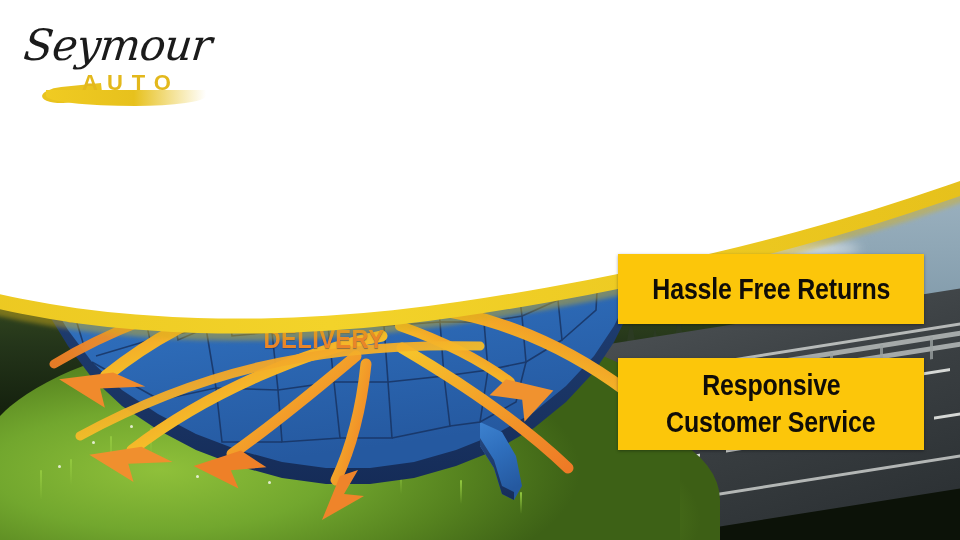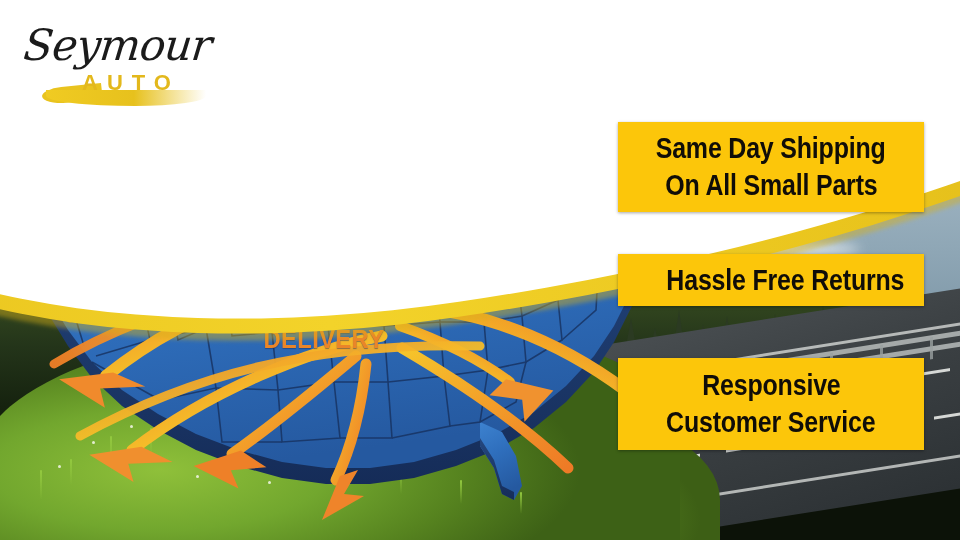--- a/index.html
+++ b/index.html
@@ -589,10 +589,6 @@
     <div class="logo-auto">AUTO</div>
   </div>
 
-  <div class="callout" id="callout-1">
-    <span>Same Day Shipping</span>
-    <span>On All Small Parts</span>
-  </div>
 
   <div class="callout" id="callout-2">
     <span>Hassle Free Returns</span>

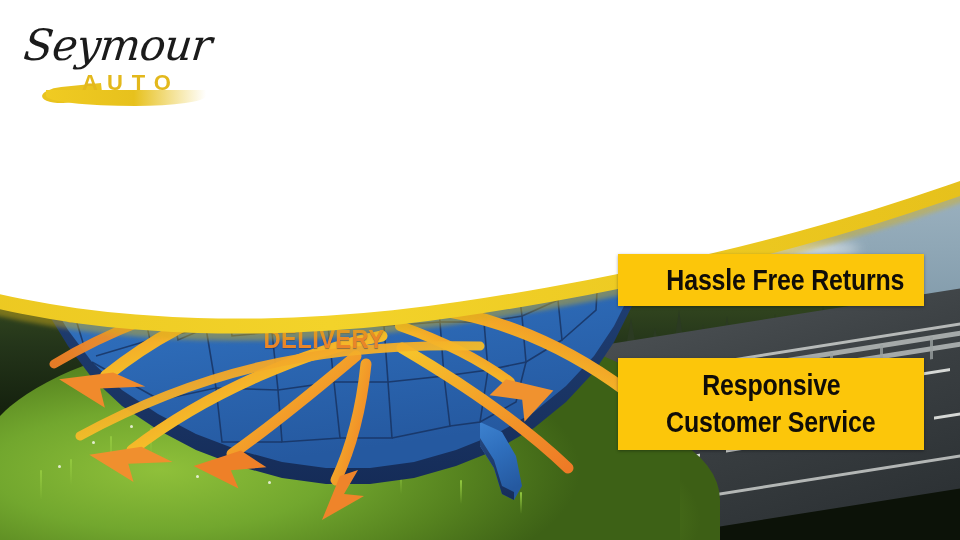--- a/index.html
+++ b/index.html
@@ -295,7 +295,7 @@
   #callout-1 { left: 618px; top: 122px; width: 306px; height: 90px; }
   #callout-1 span { font-size: 29px; line-height: 1.28; }
 
-  #callout-2 { left: 618px; top: 254px; width: 306px; height: 52px; align-items: flex-end; }
+  #callout-2 { left: 618px; top: 254px; width: 306px; height: 70px; }
   #callout-2 span { font-size: 29px; line-height: 1.2; }
 
   #callout-3 { left: 618px; top: 358px; width: 306px; height: 92px; }

